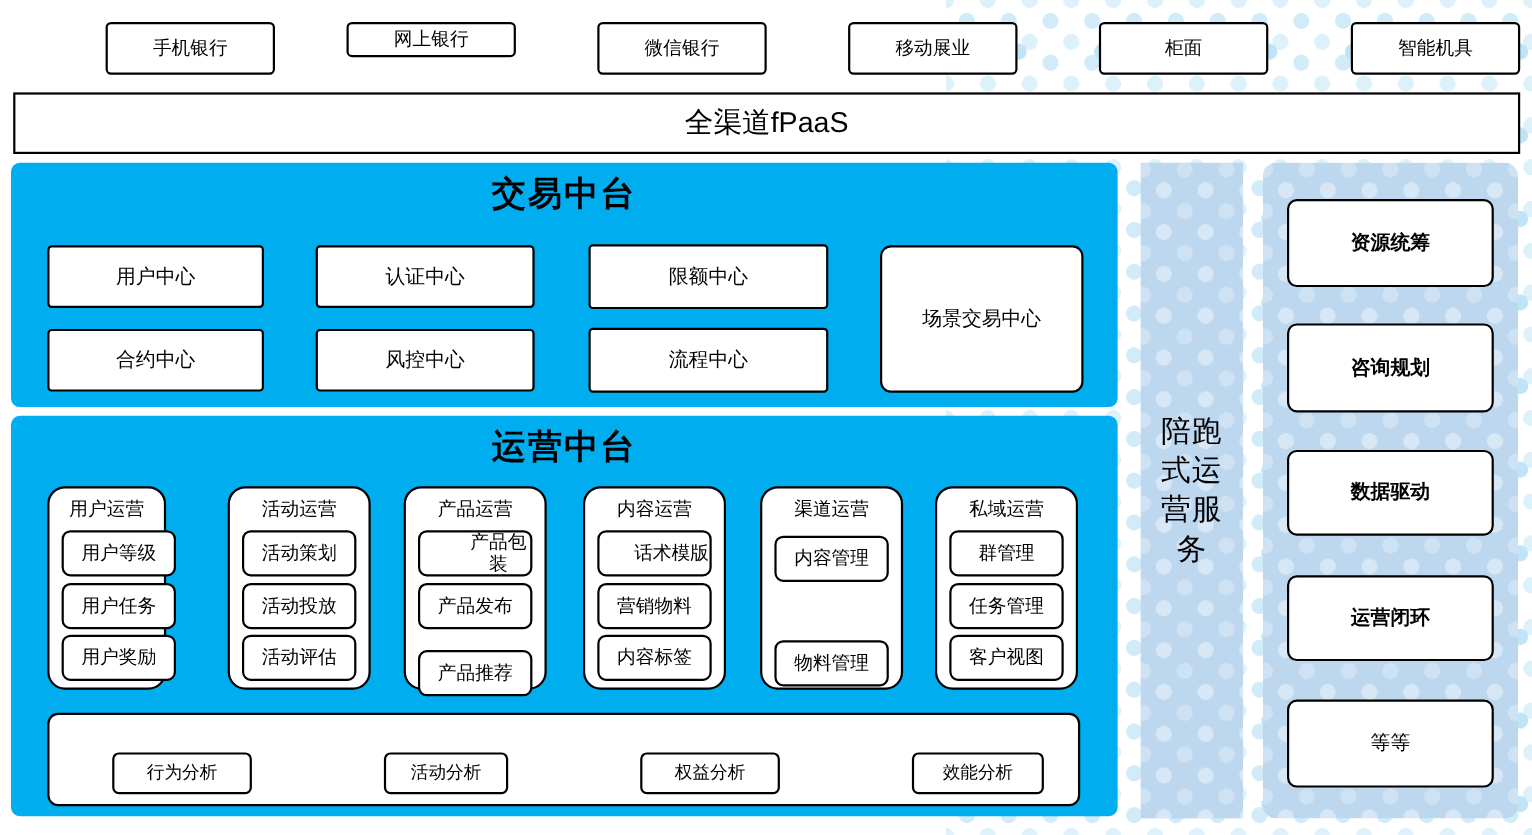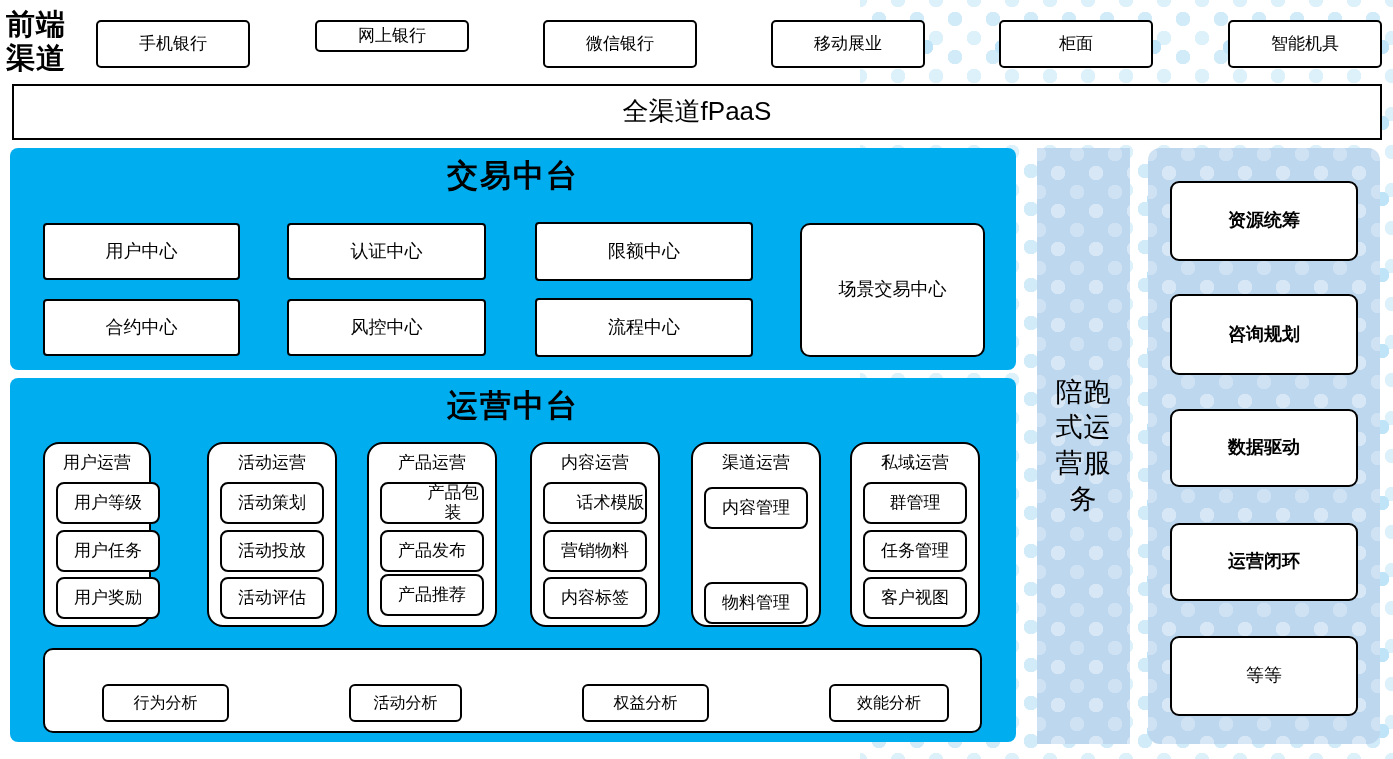--- a/index.html
+++ b/index.html
@@ -58,7 +58,6 @@
 
   <div class="dots-layer"></div>
 
-  <div class="abs z serif-title front-label" style="left:6px; top:8px;">前端渠道</div>
 
   <div class="abs z box" style="left:96px;  top:20px; width:154px; height:48px;">手机银行</div>
   <div class="abs z box" style="left:315px; top:20px; width:154px; height:32px;">网上银行</div>

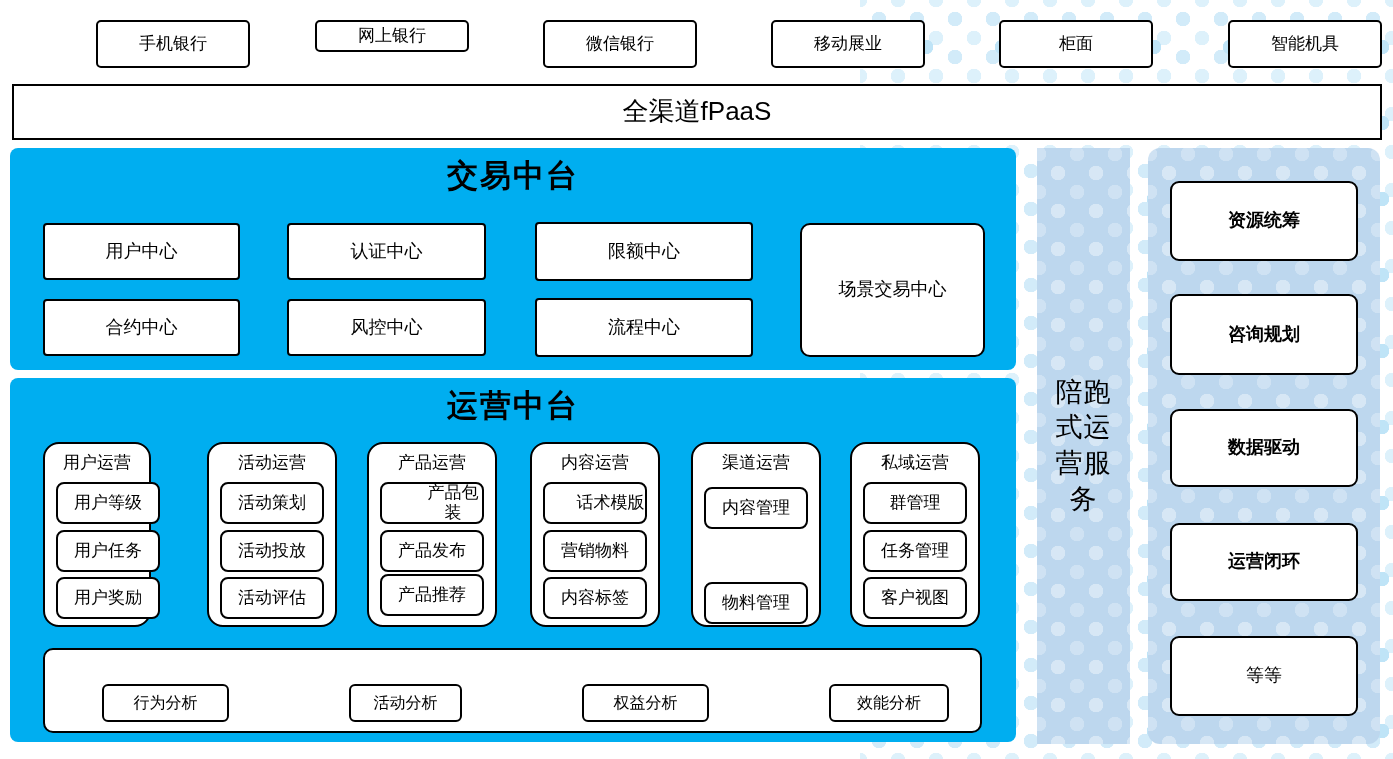--- a/index.html
+++ b/index.html
@@ -100,7 +100,7 @@
       <div class="opcol-title">产品运营</div>
       <div class="box opitem" style="top:38px;padding-left:42px;">产品包装</div>
       <div class="box opitem" style="top:86px;">产品发布</div>
-      <div class="box opitem" style="top:130px;">产品推荐</div>
+      <div class="box opitem" style="top:147px;">产品推荐</div>
     </div>
 
     <div class="opcol" style="left:520px; top:64px; width:130px; height:185px;">

